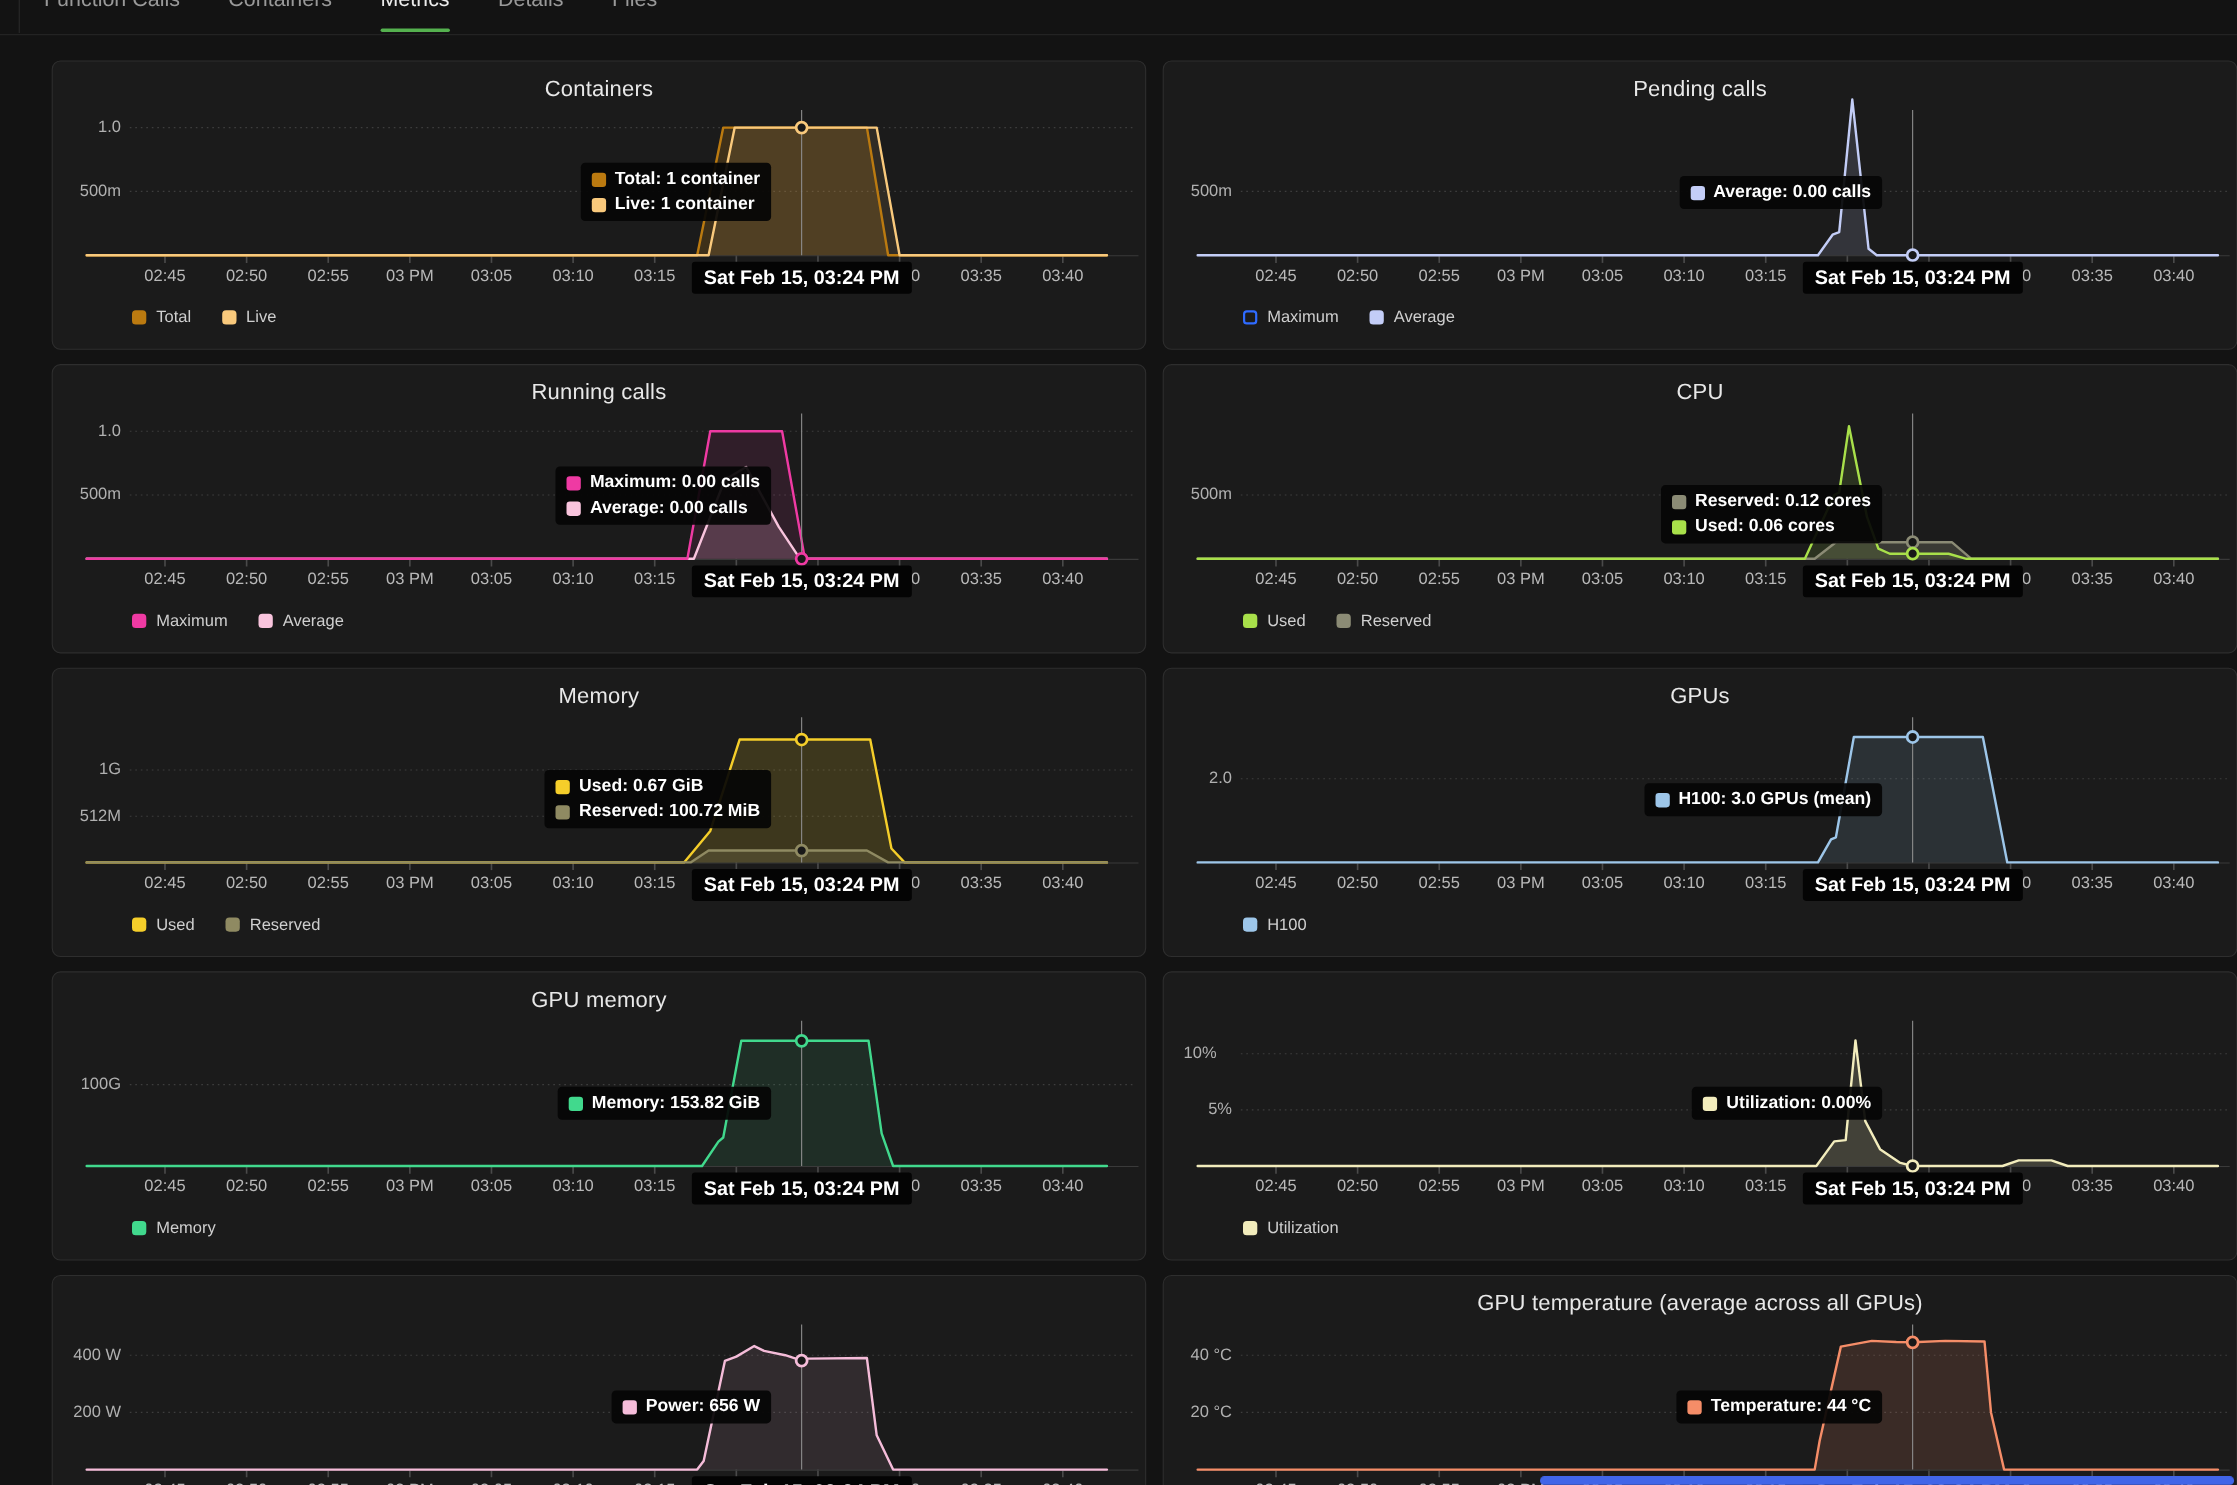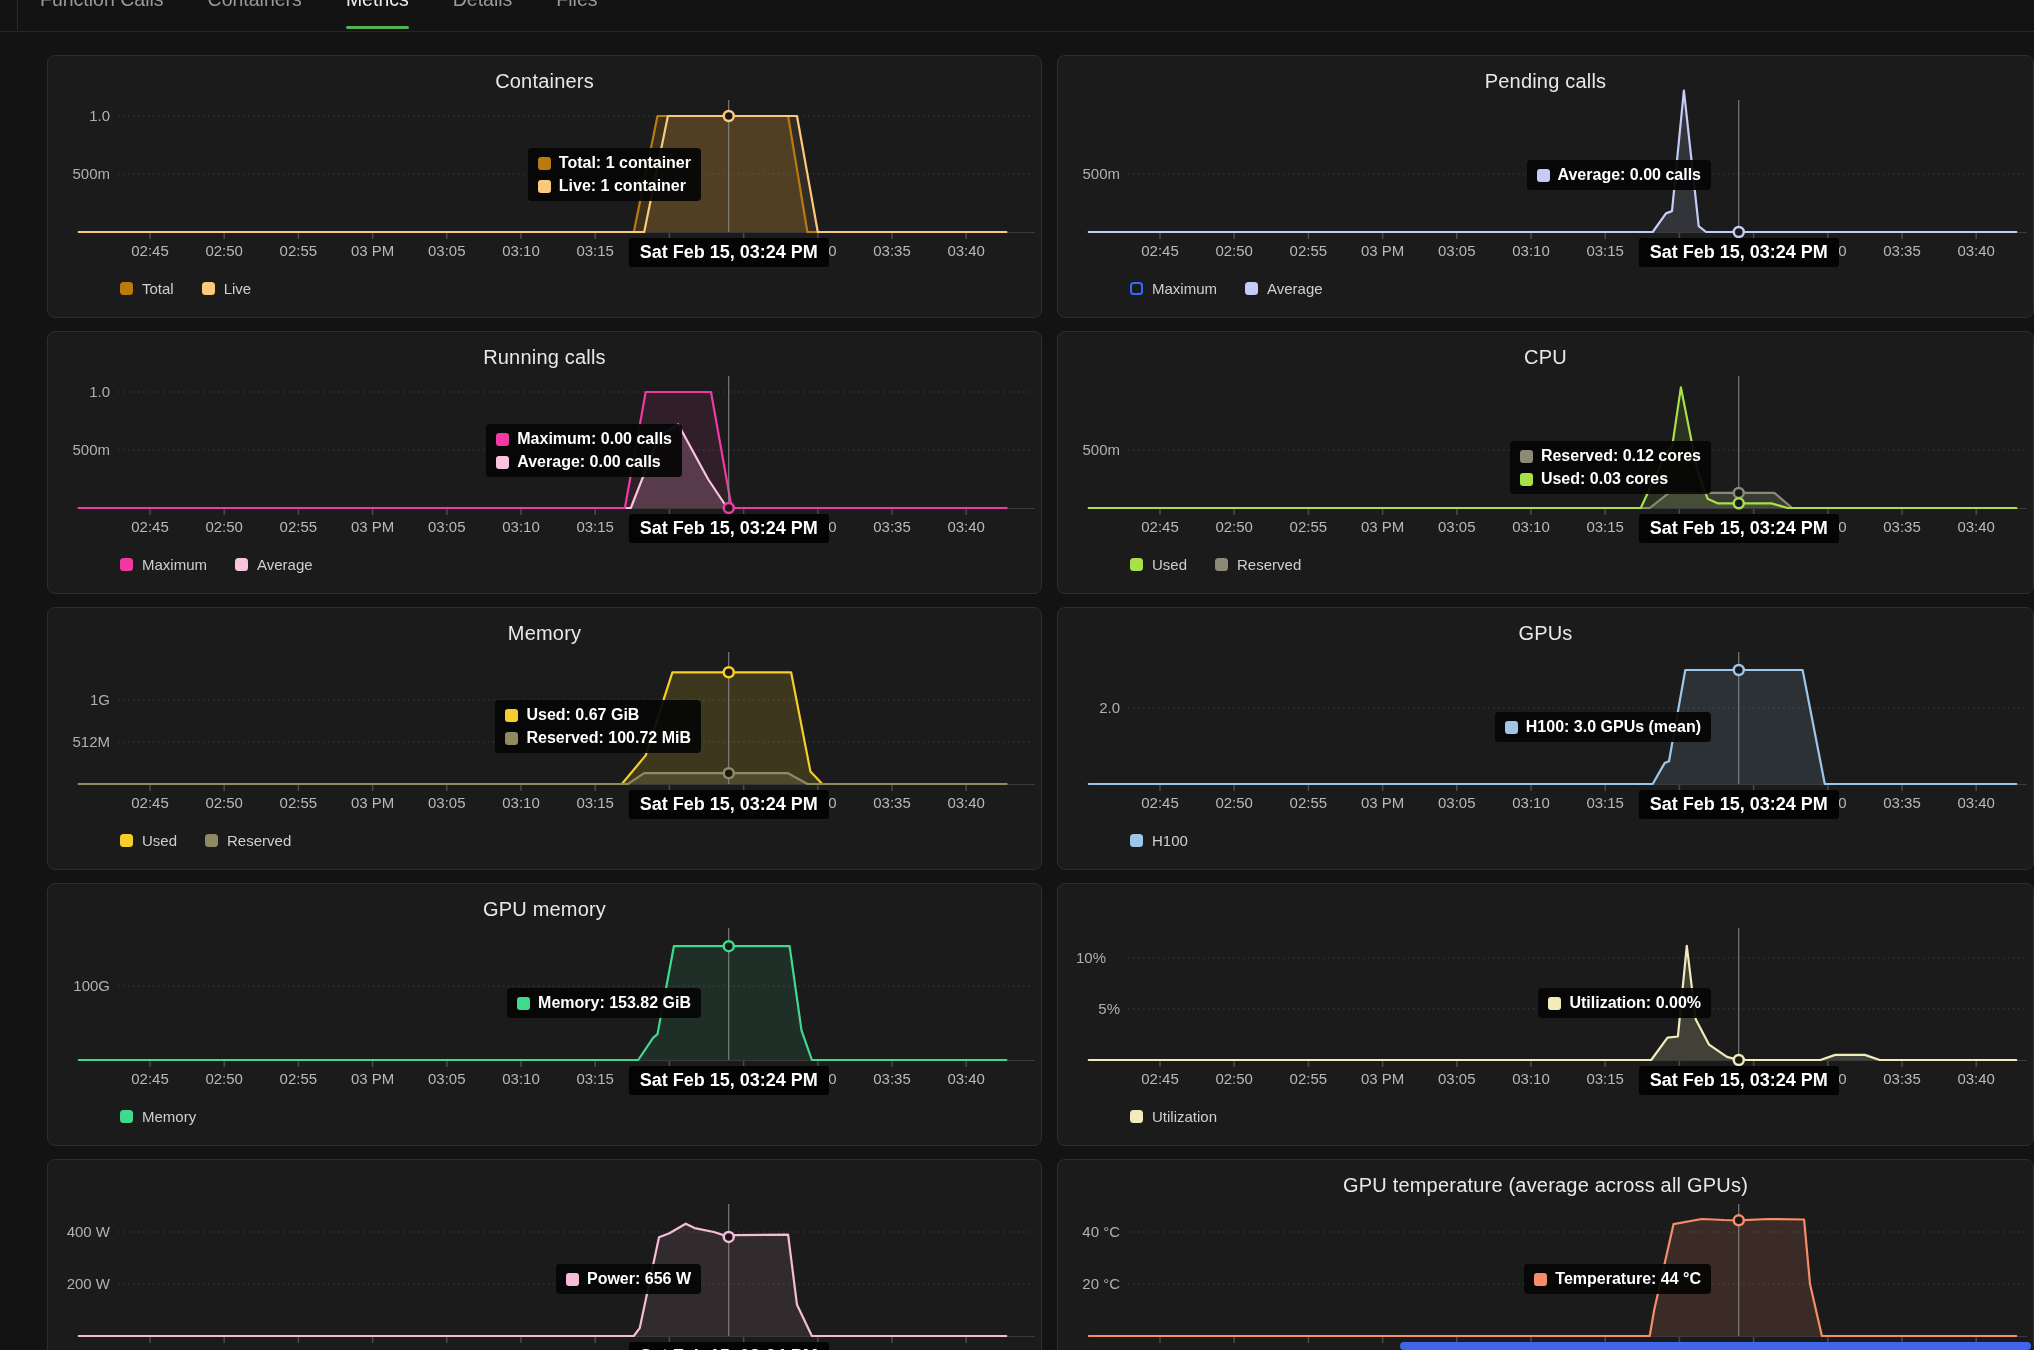--- a/index.html
+++ b/index.html
@@ -203,7 +203,7 @@
         <circle cx="680.76" cy="176" r="5" fill="#181818" stroke="#ef3aa3" stroke-width="2.5"></circle>
       </svg>
     <div class="date-tip" style="left: 680.76px;">Sat Feb 15, 03:24 PM</div>
-    <div class="value-tip" style="right: 359px; top: 92px;">
+    <div class="value-tip" style="right: 340px; top: 92px;">
         <div class="value-tip-row">
           <span class="tip-swatch" style="background: rgb(239, 58, 163);"></span>
           <span class="tip-text">Maximum: 0.00 calls</span>

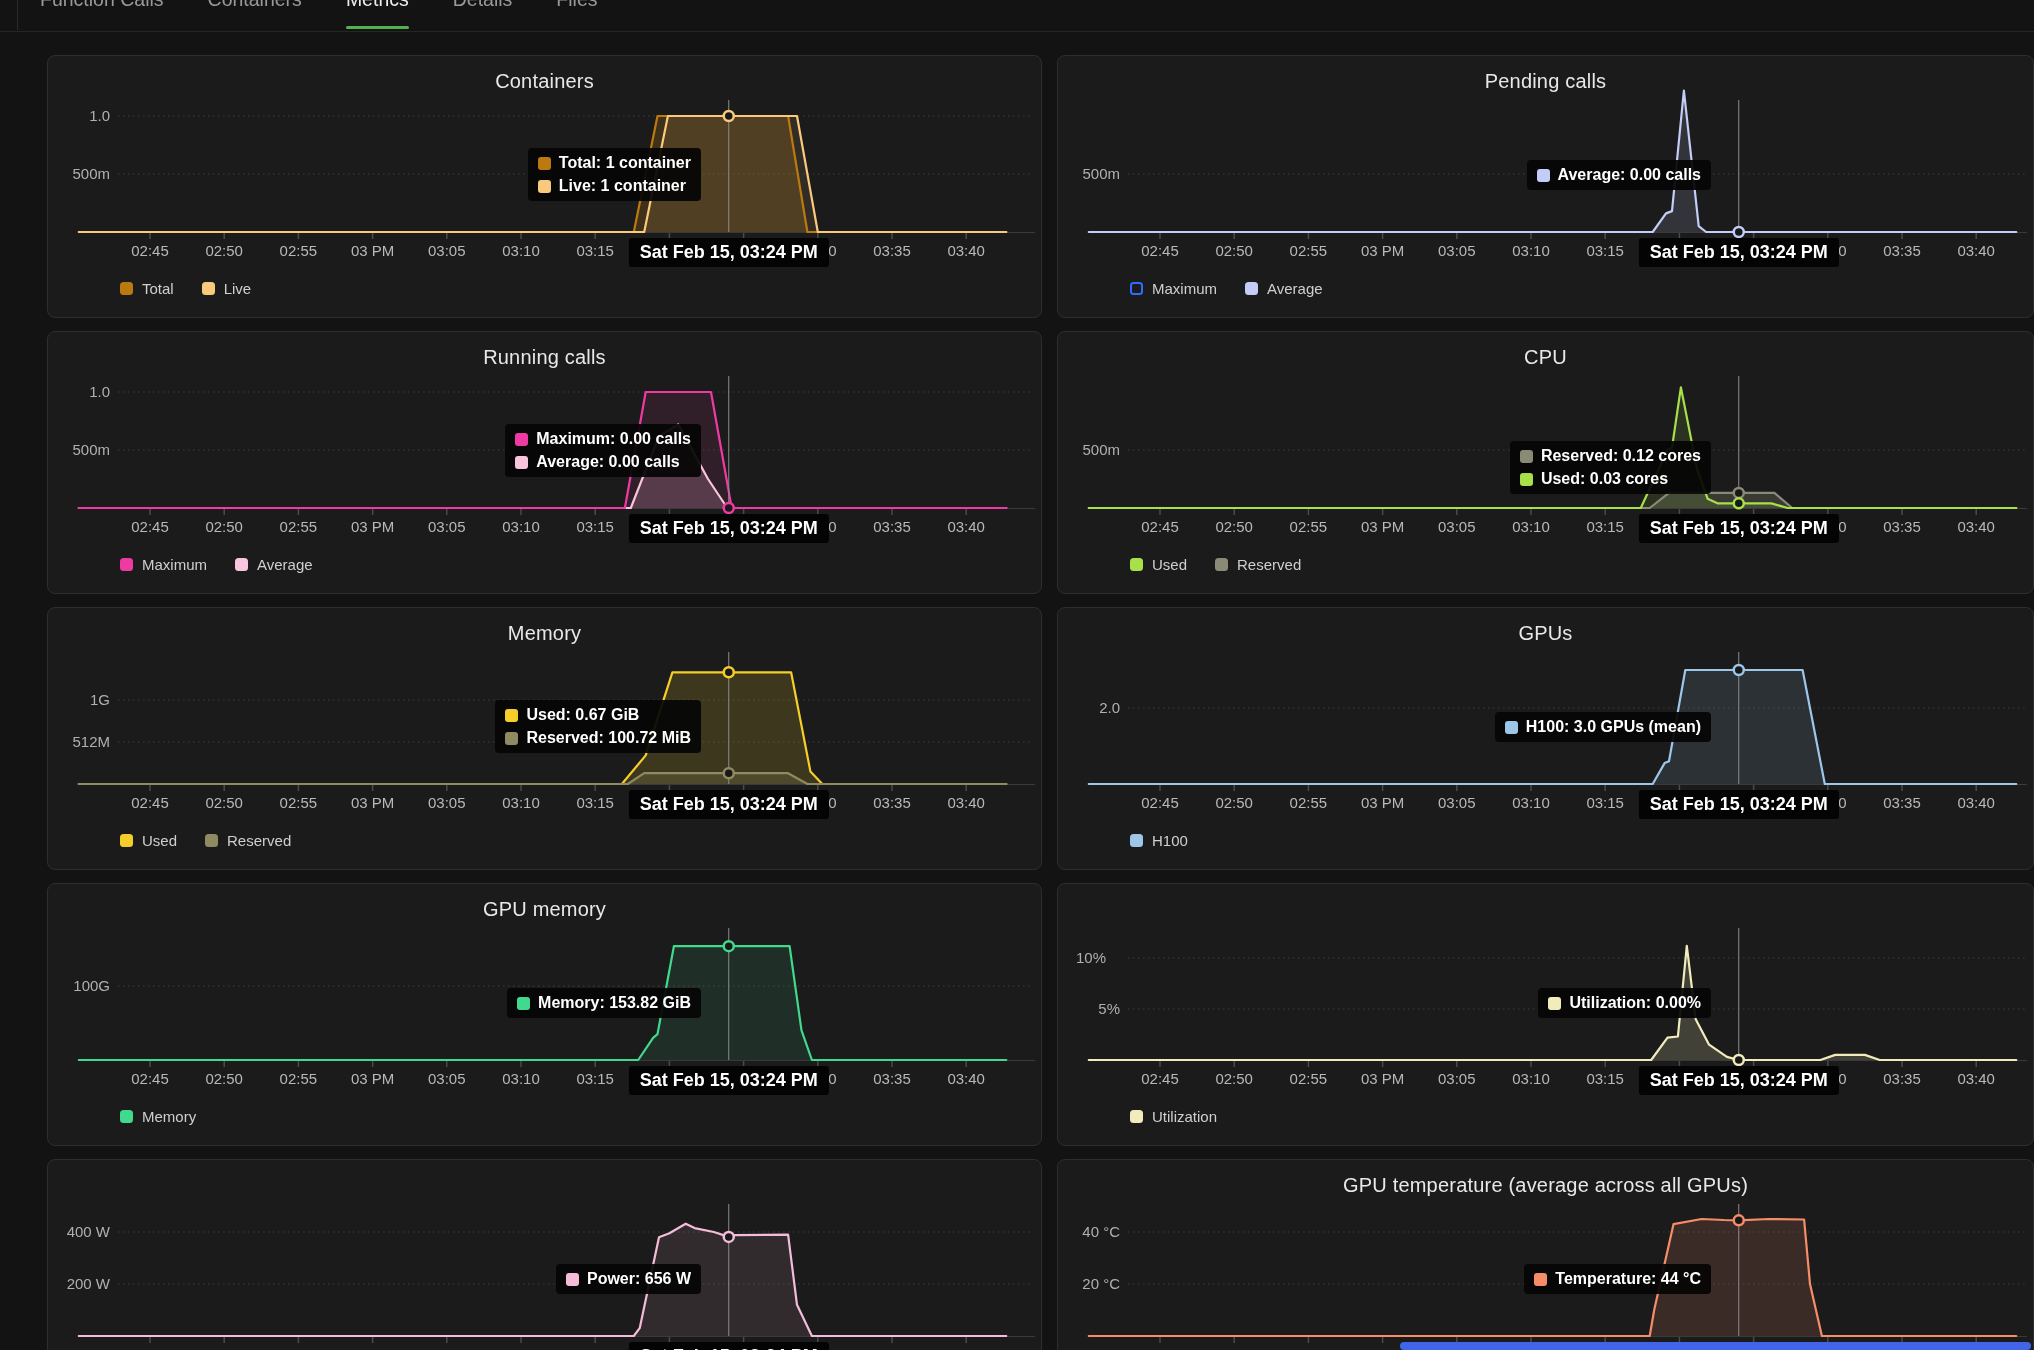--- a/index.html
+++ b/index.html
@@ -271,7 +271,7 @@
         </div>
         <div class="value-tip-row">
           <span class="tip-swatch" style="background: rgb(168, 224, 74);"></span>
-          <span class="tip-text">Used: 0.03 cores</span>
+          <span class="tip-text">Used: 0.06 cores</span>
         </div>
       </div>
     <div class="legend">

